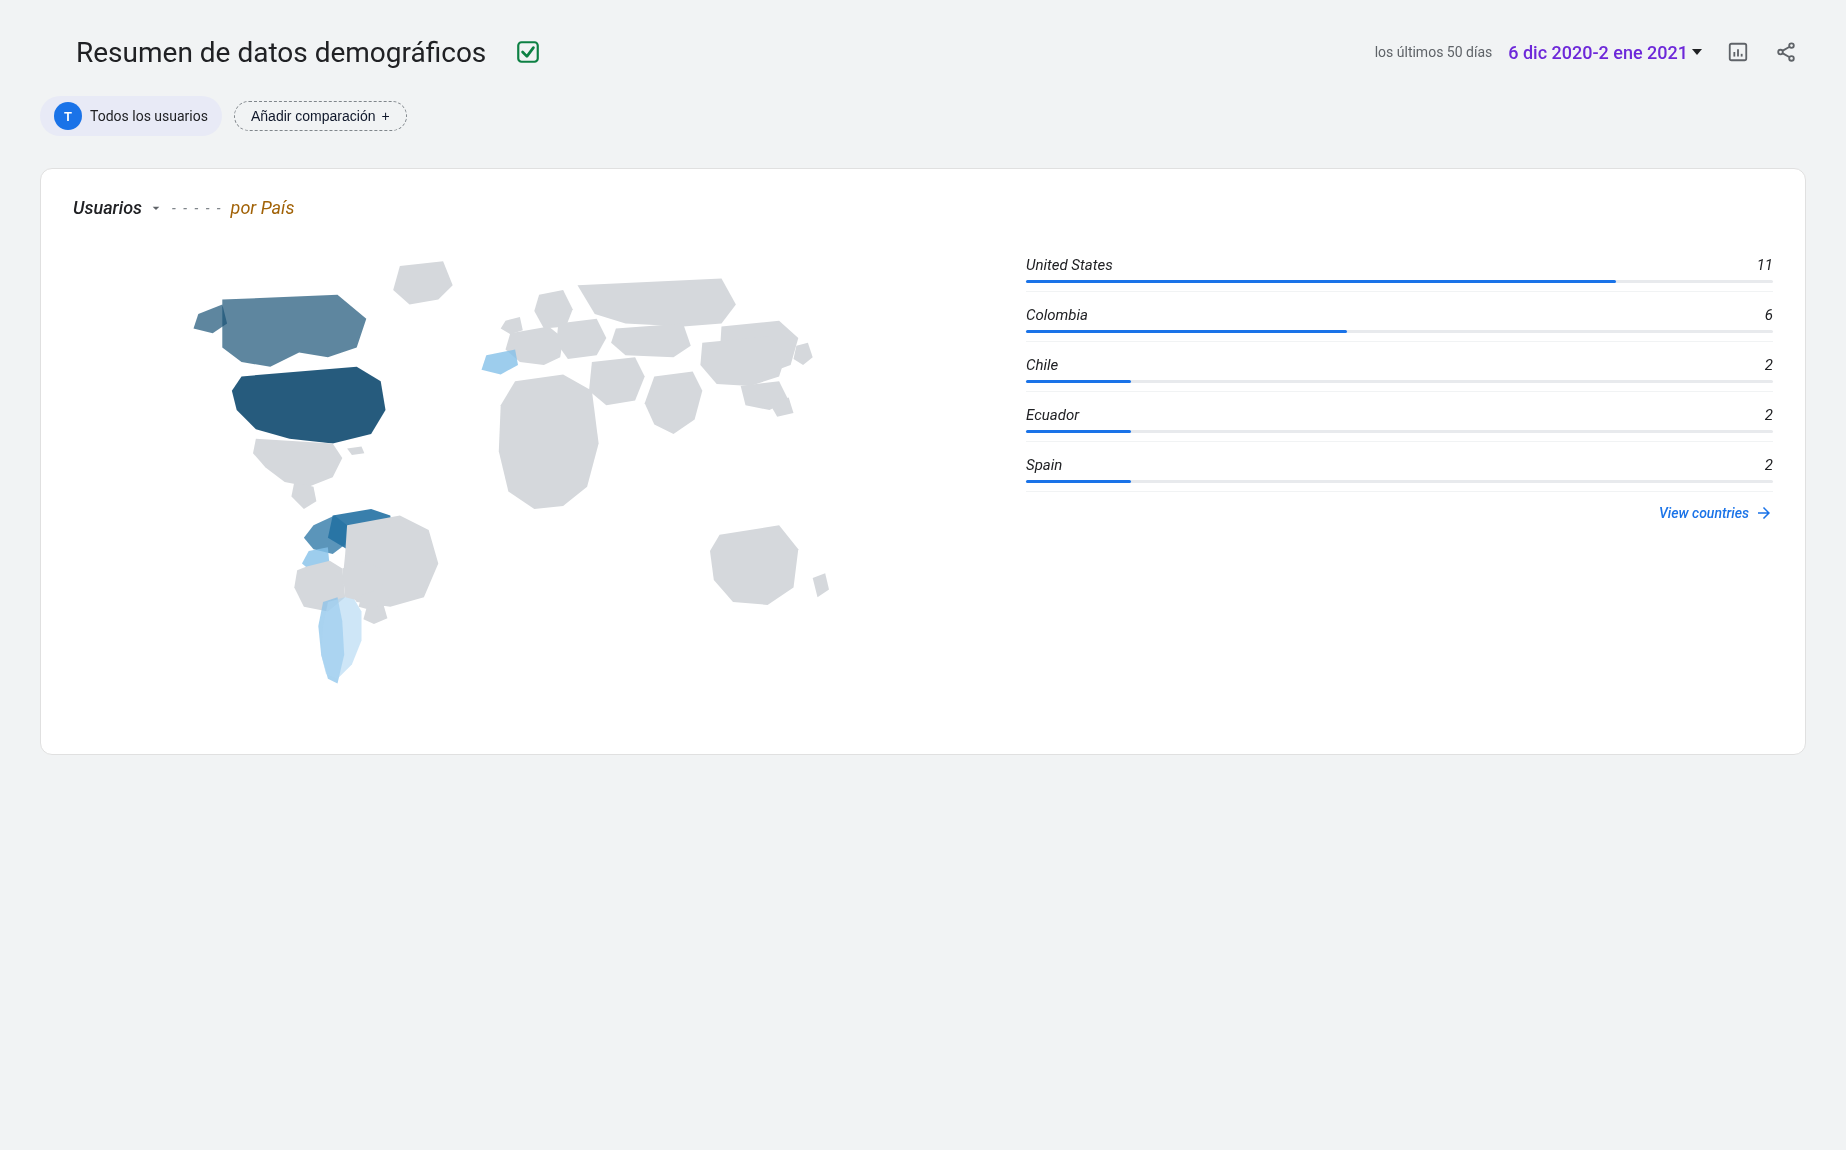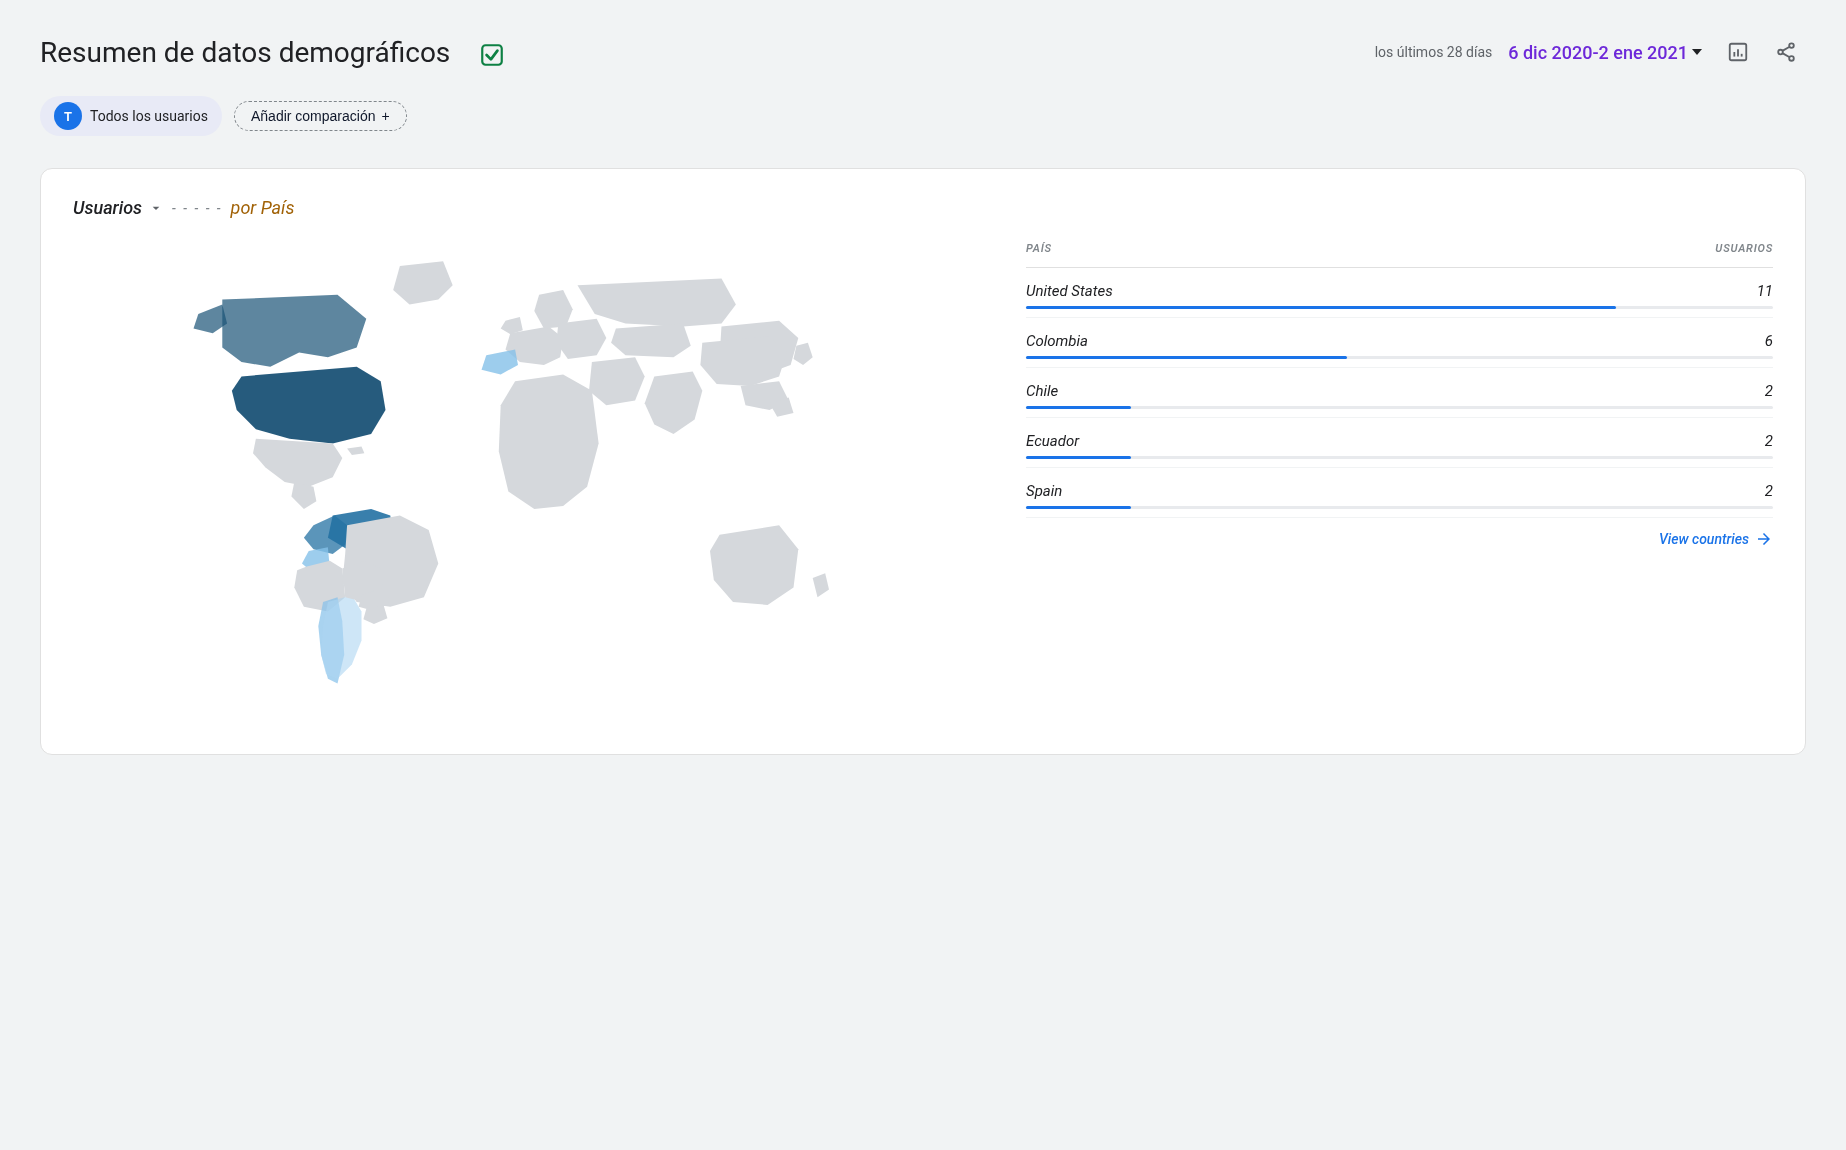--- a/index.html
+++ b/index.html
@@ -20,8 +20,9 @@
 
     .header-left {
       display: flex;
-      align-items: flex-end;
+      align-items: center;
       gap: 28px;
+      margin-left: 36px;
     }
 
     .page-title {

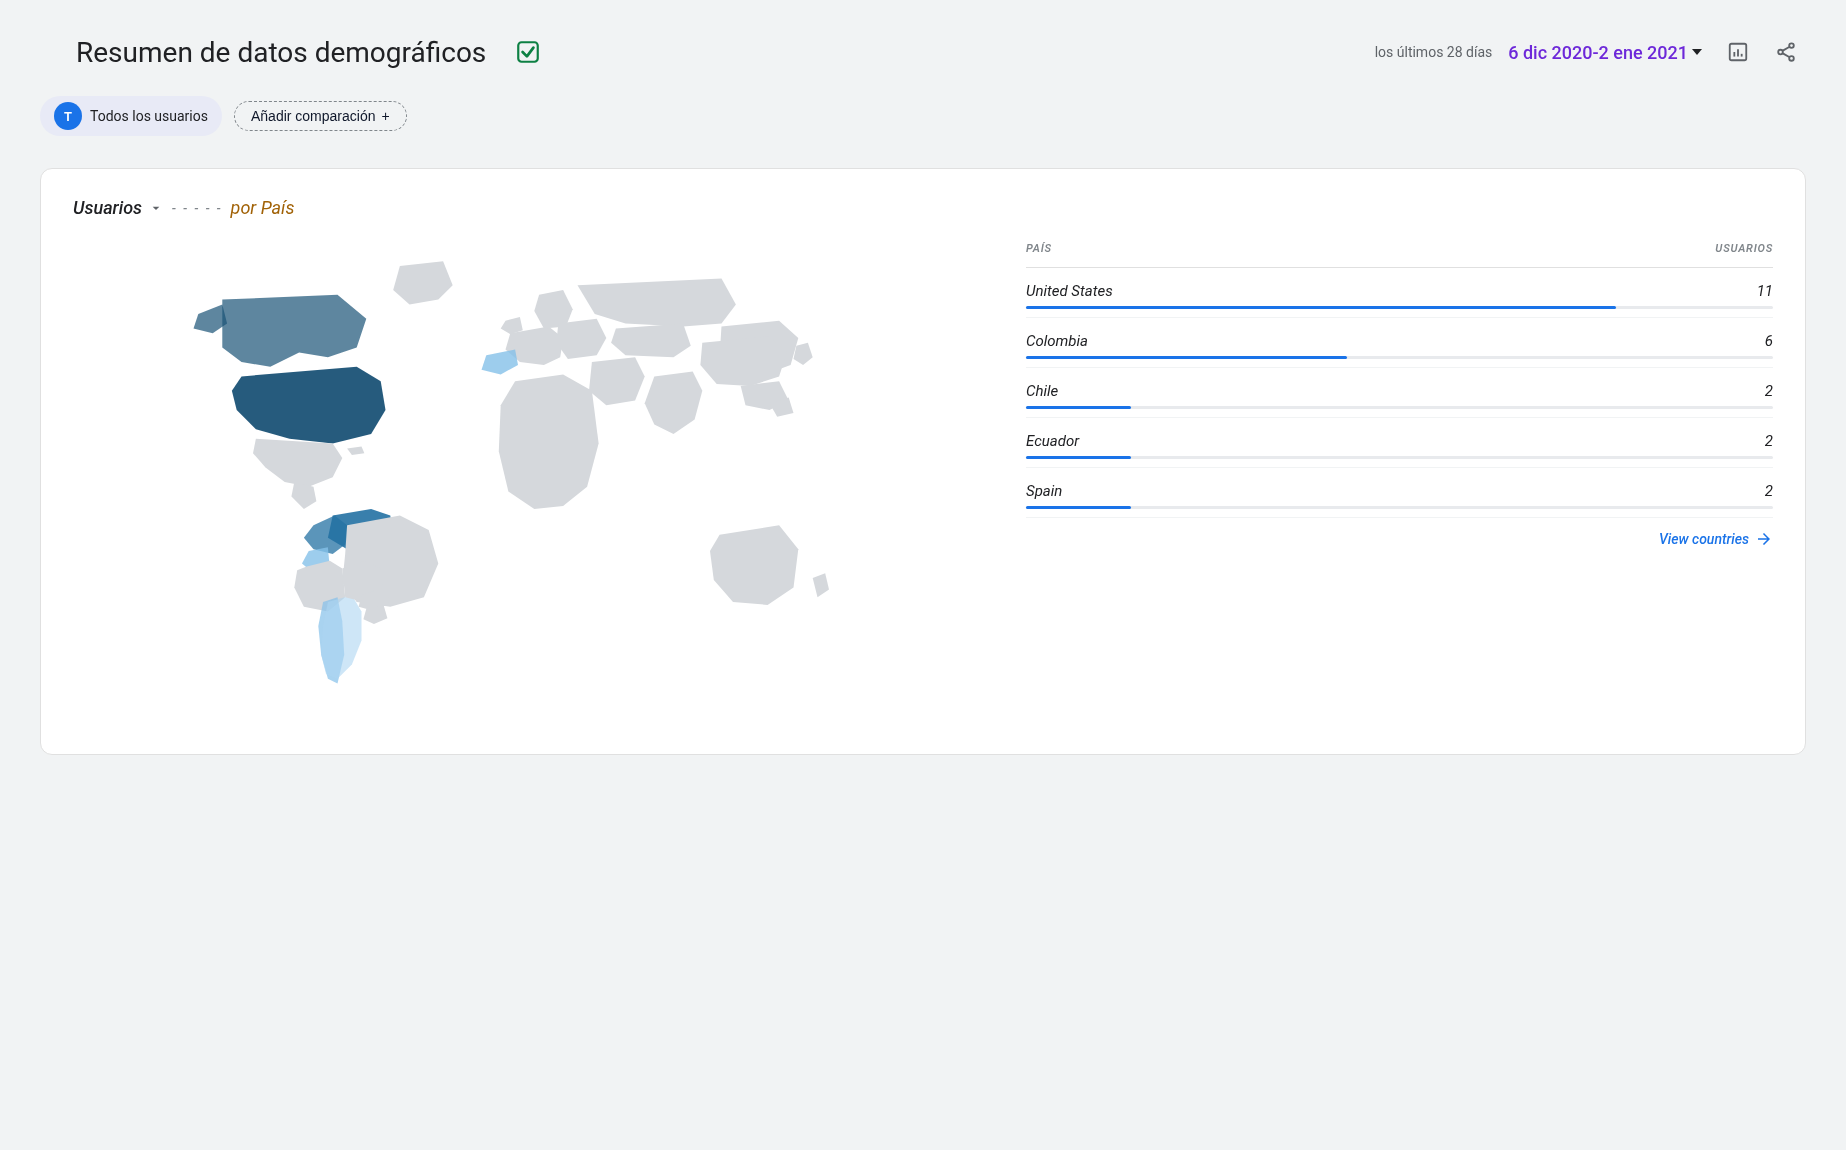--- a/index.html
+++ b/index.html
@@ -268,7 +268,7 @@
   </div>
 
   <div class="header-right">
-    <span class="date-range-label">los últimos 28 días</span>
+    <span class="date-range-label">los últimos 50 días</span>
     <div class="date-range-selector">
       <span>6 dic 2020-2 ene 2021</span>
       <span class="chevron-down"></span>

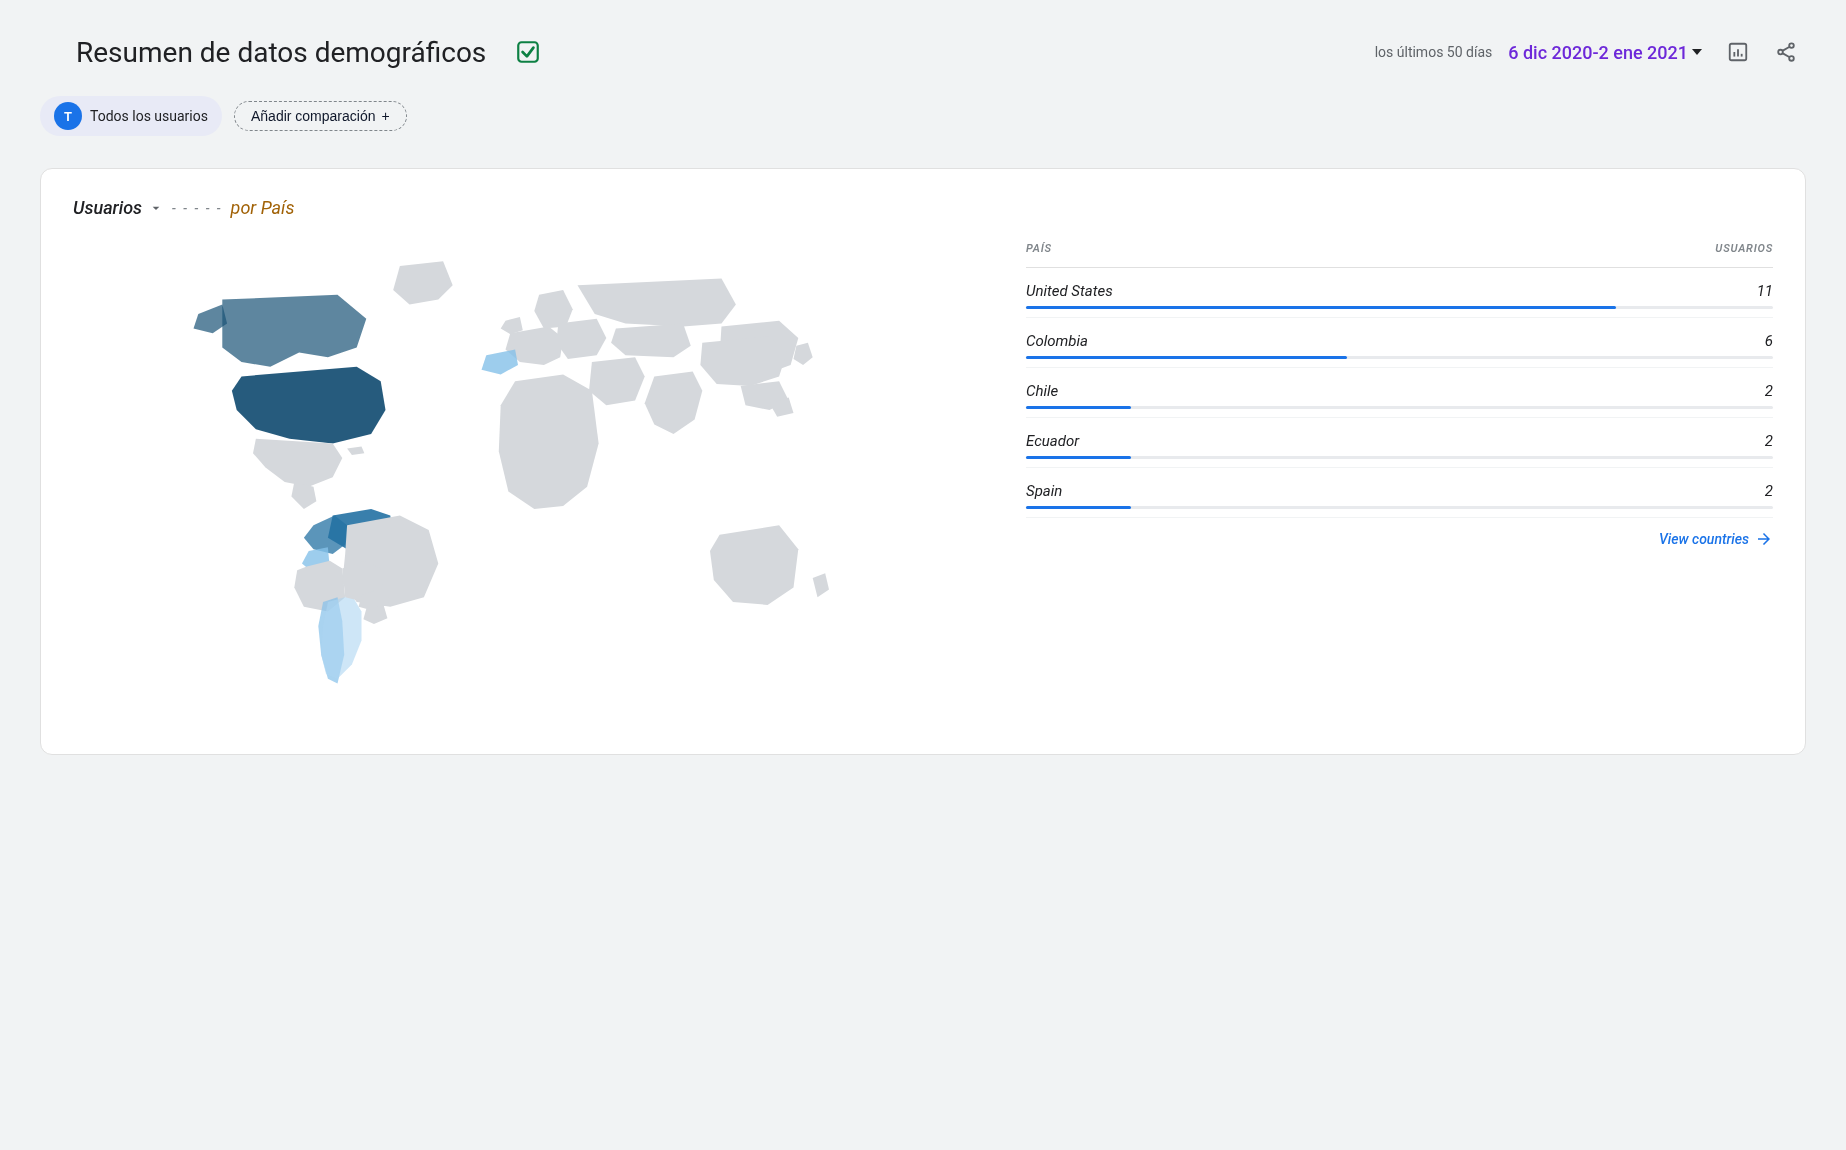--- a/index.html
+++ b/index.html
@@ -396,10 +396,6 @@
     </div>
 
     <div class="table-container">
-      <div class="table-header">
-        <span class="table-header-cell">PAÍS</span>
-        <span class="table-header-cell">USUARIOS</span>
-      </div>
 
       <div id="table-rows">
           <div class="table-row">

